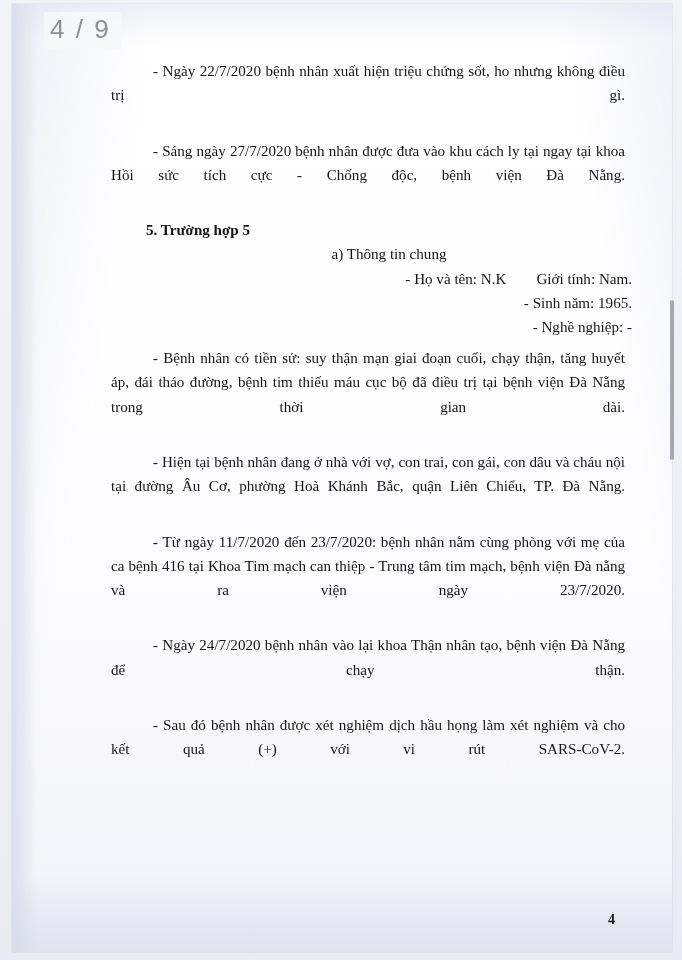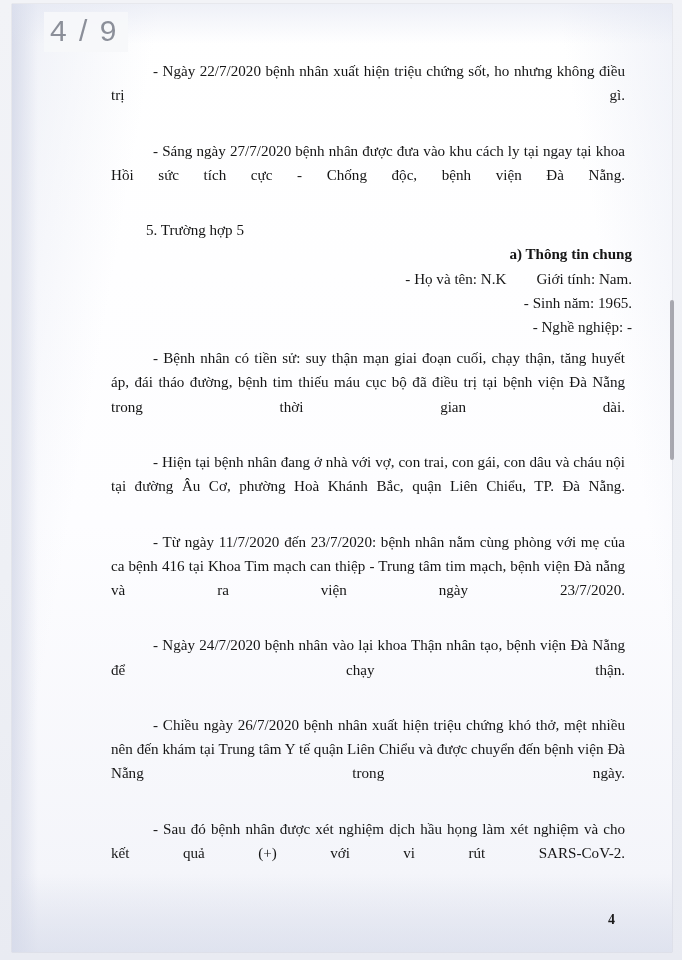--- a/index.html
+++ b/index.html
@@ -64,7 +64,7 @@
     left: 44px;
     top: 12px;
     font-family: "Liberation Sans", sans-serif;
-    font-size: 30px;
+    font-size: 26px;
     letter-spacing: 2px;
     color: #8b8f99;
     background: rgba(246,247,250,0.92);

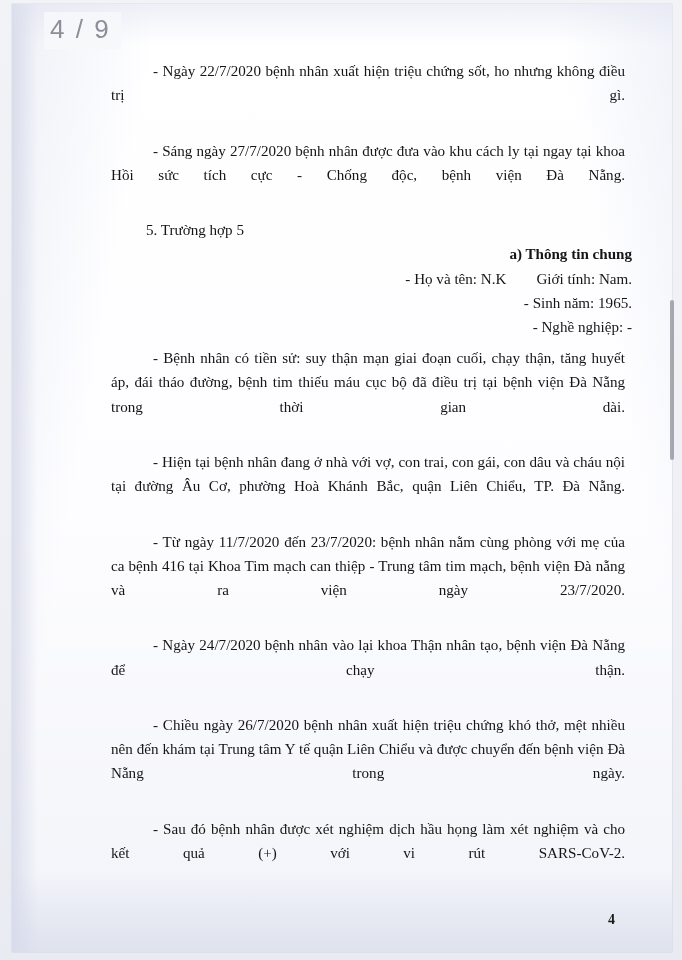--- a/index.html
+++ b/index.html
@@ -96,7 +96,7 @@
   .heading {
     margin: 0;
     text-indent: 42px;
-    font-weight: normal;
+    font-weight: bold;
     text-align: left;
   }
   .subheading {

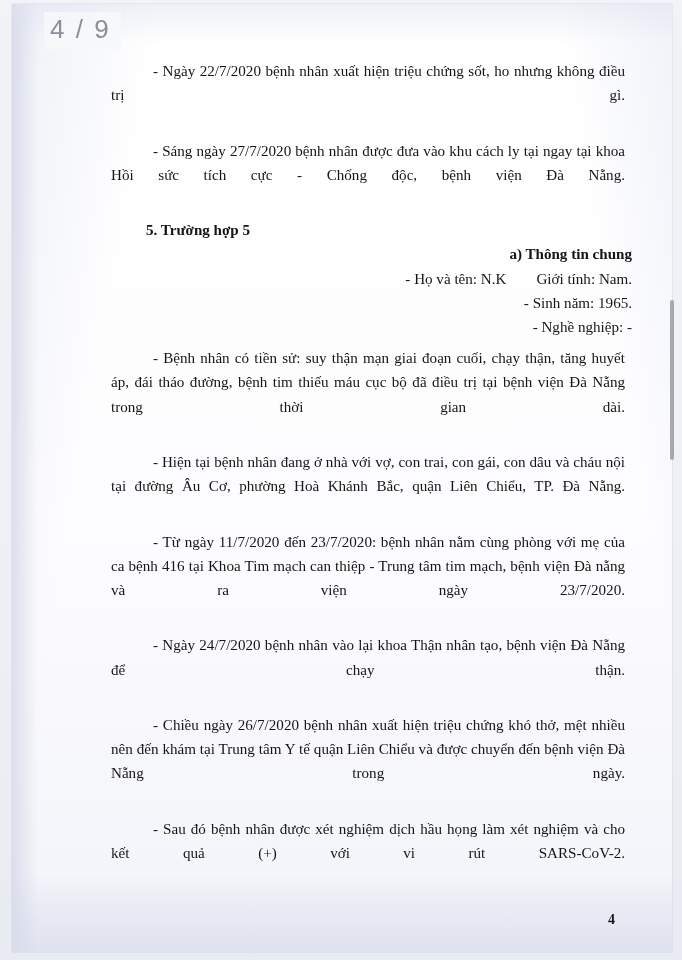--- a/index.html
+++ b/index.html
@@ -102,8 +102,8 @@
   .subheading {
     margin: 0;
     text-indent: 42px;
-    font-weight: bold;
-    text-align: right;
+    font-weight: normal;
+    text-align: center;
   }
   .field-line {
     margin: 0;

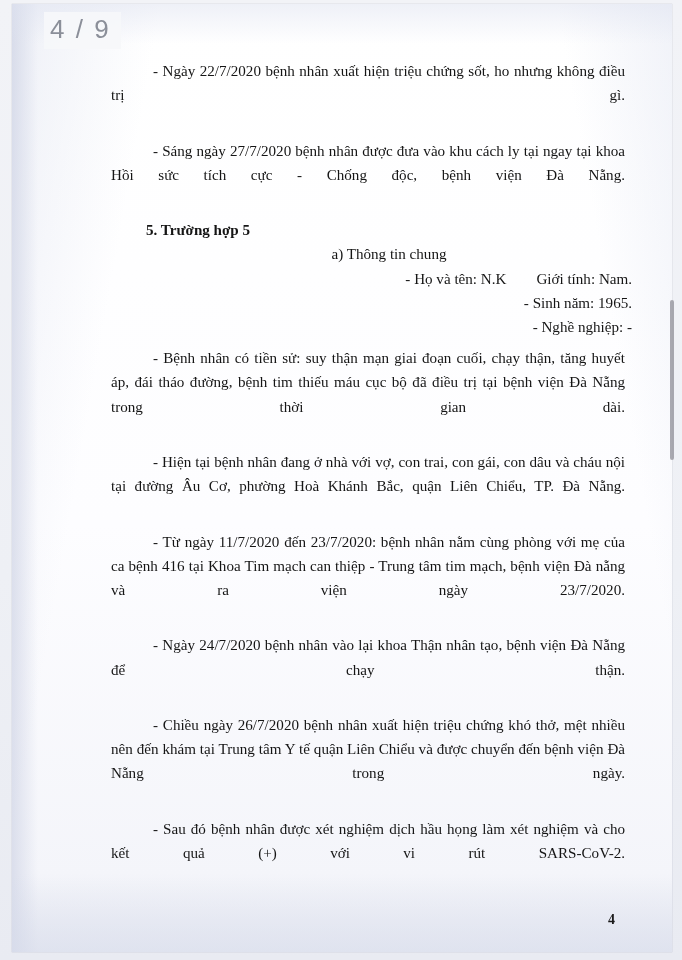--- a/index.html
+++ b/index.html
@@ -174,7 +174,6 @@
       <p class="para">- Hiện tại bệnh nhân đang ở nhà với vợ, con trai, con gái, con dâu và cháu nội tại đường Âu Cơ, phường Hoà Khánh Bắc, quận Liên Chiểu, TP. Đà Nẵng.</p>
       <p class="para">- Từ ngày 11/7/2020 đến 23/7/2020: bệnh nhân nằm cùng phòng với mẹ của ca bệnh 416 tại Khoa Tim mạch can thiệp - Trung tâm tim mạch, bệnh viện Đà nẵng và ra viện ngày 23/7/2020.</p>
       <p class="para">- Ngày 24/7/2020 bệnh nhân vào lại khoa Thận nhân tạo, bệnh viện Đà Nẵng để chạy thận.</p>
-      <p class="para">- Chiều ngày 26/7/2020 bệnh nhân xuất hiện triệu chứng khó thở, mệt nhiều nên đến khám tại Trung tâm Y tế quận Liên Chiểu và được chuyển đến bệnh viện Đà Nẵng trong ngày.</p>
       <p class="para">- Sau đó bệnh nhân được xét nghiệm dịch hầu họng làm xét nghiệm và cho kết quả (+) với vi rút SARS-CoV-2.</p>
     </div>
 

